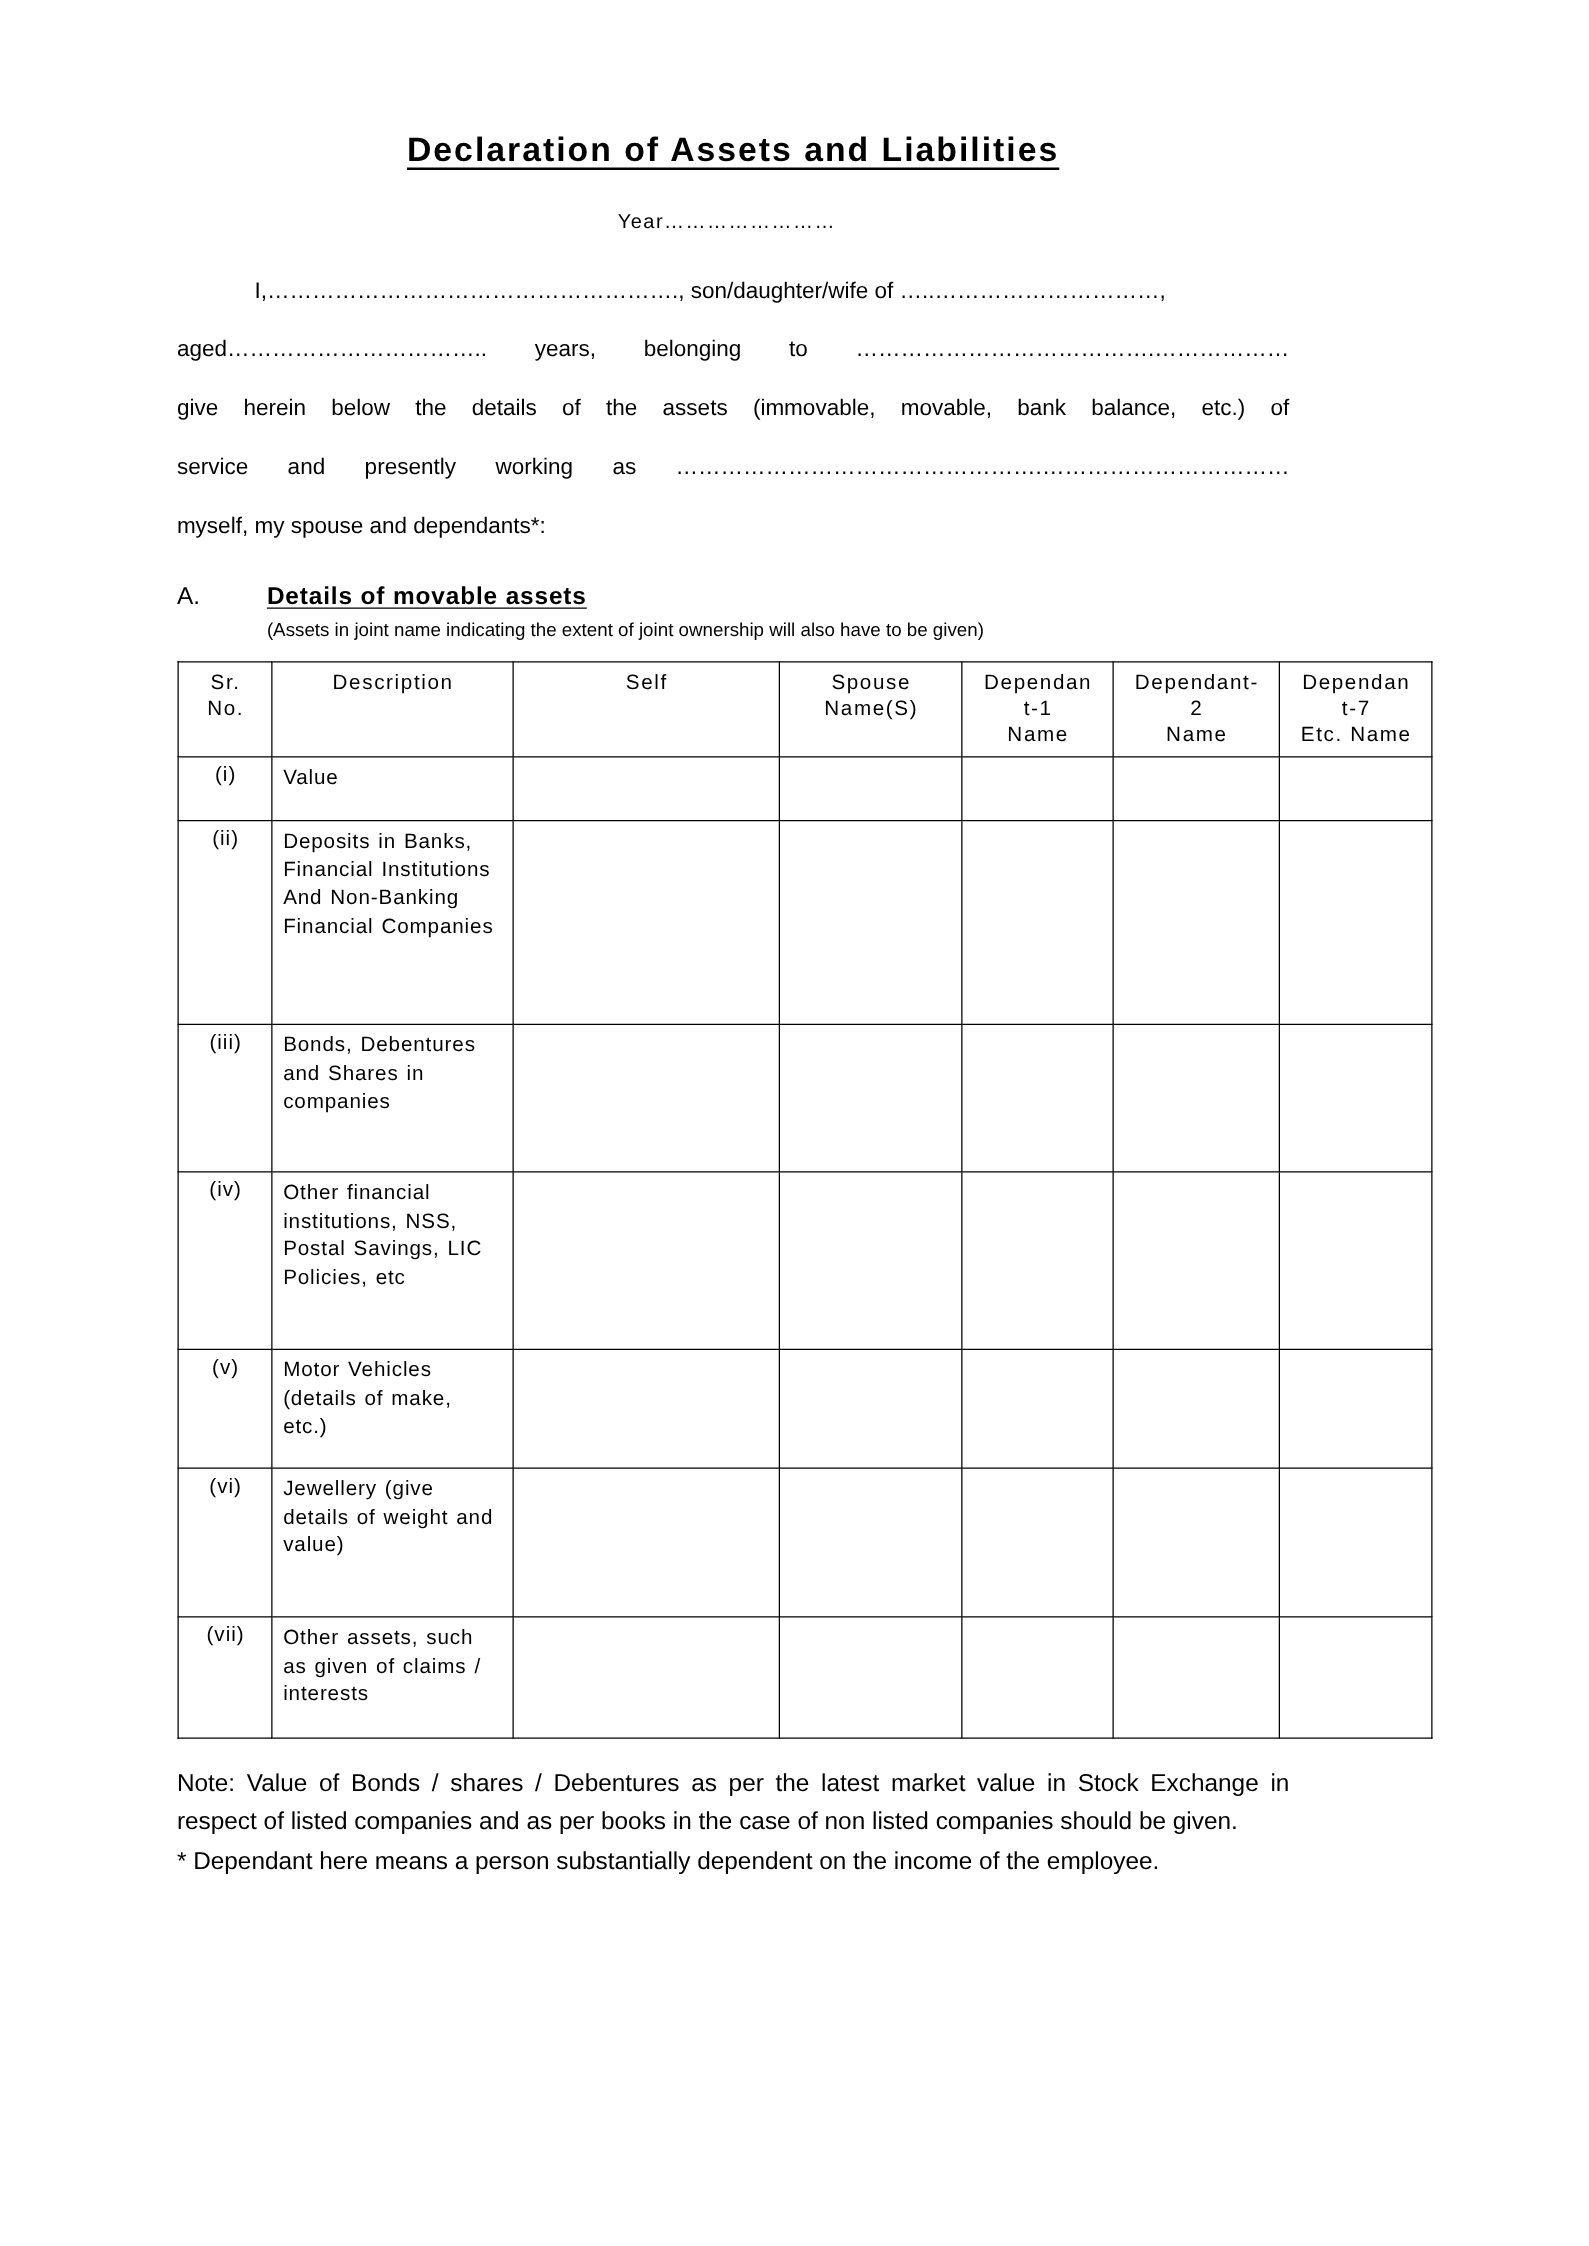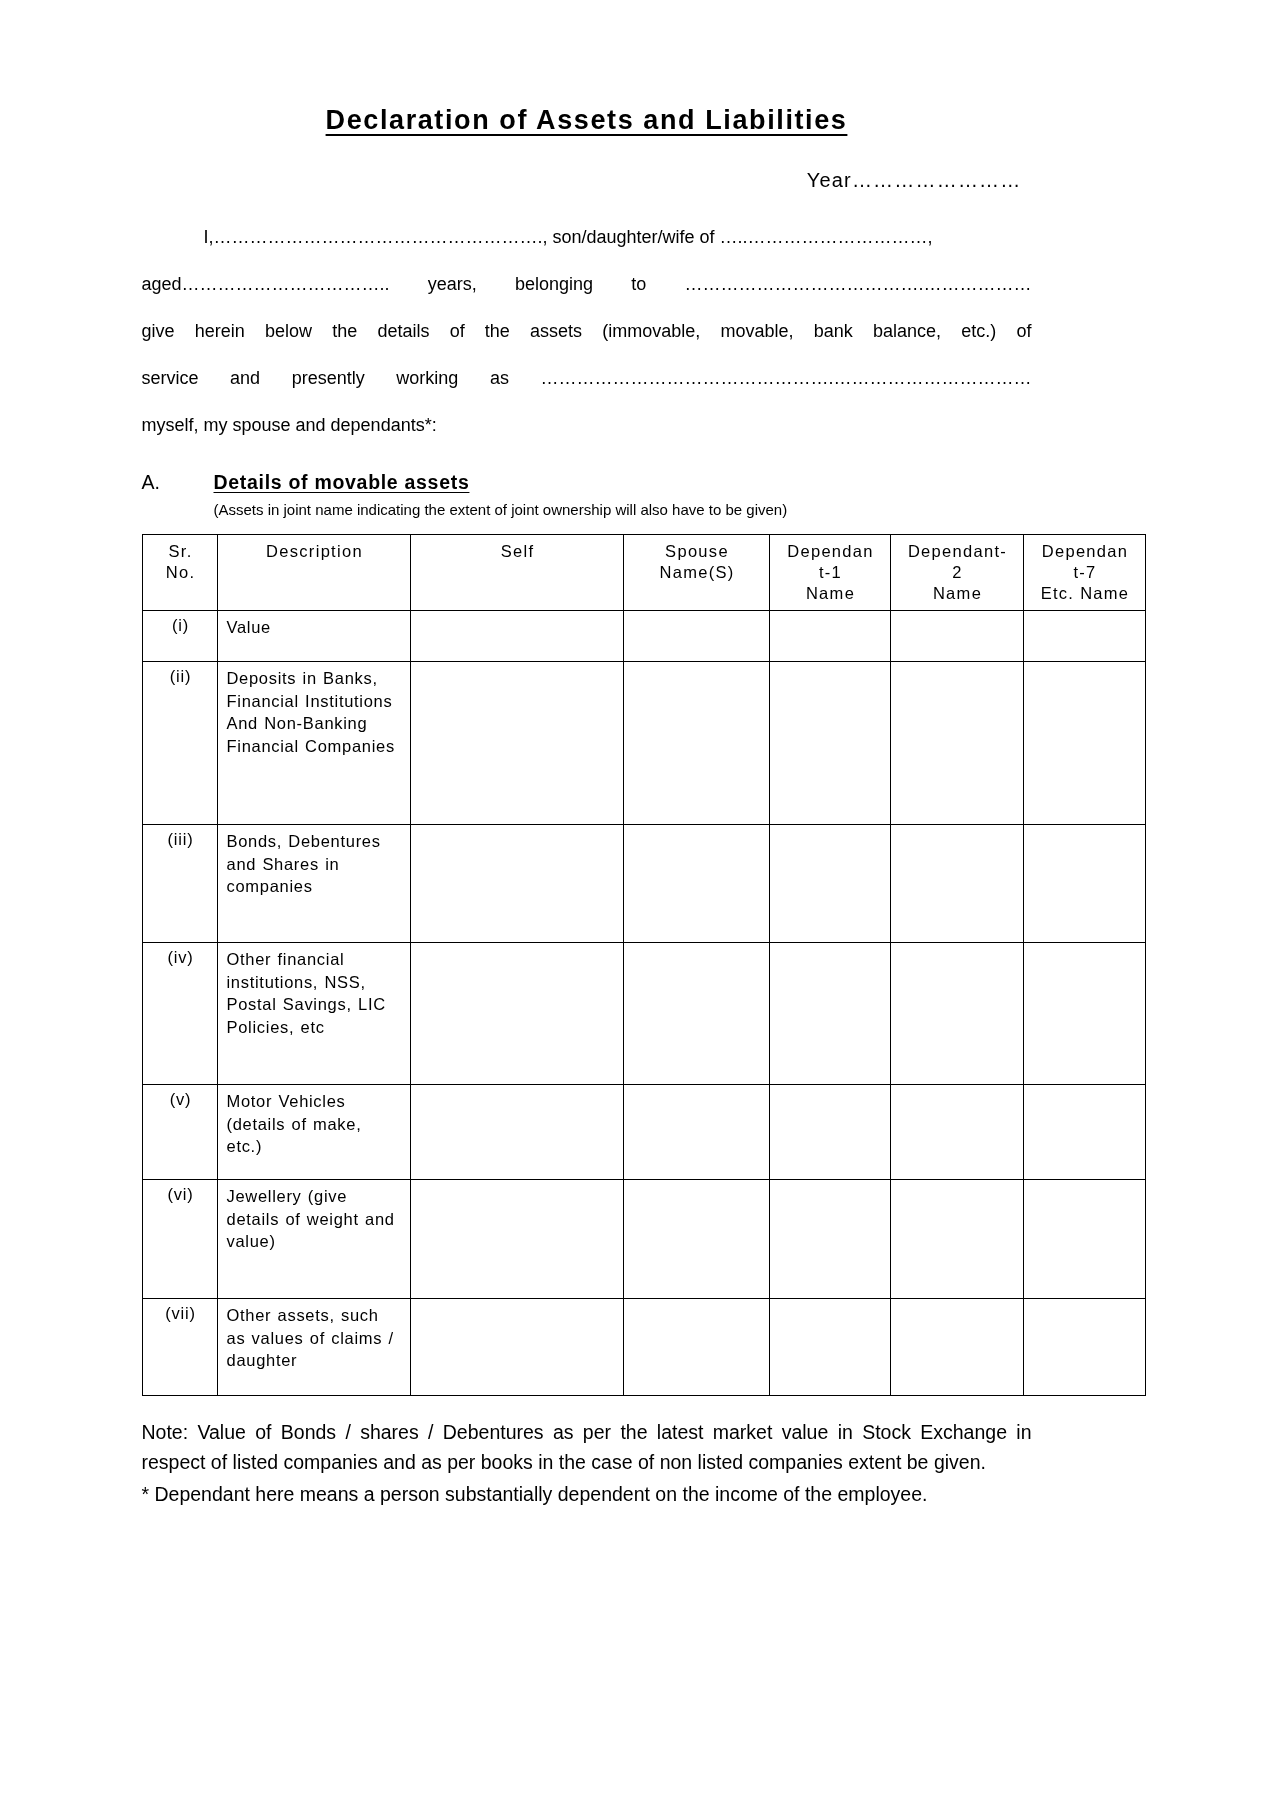--- a/index.html
+++ b/index.html
@@ -43,8 +43,8 @@
 
   
   .year-line {
-    text-align: right;
-    font-size: 20px;
+    text-align: center;
+    font-size: 16px;
     letter-spacing: 1.2px;
     margin-top: 33px;
     padding-right: 10px;

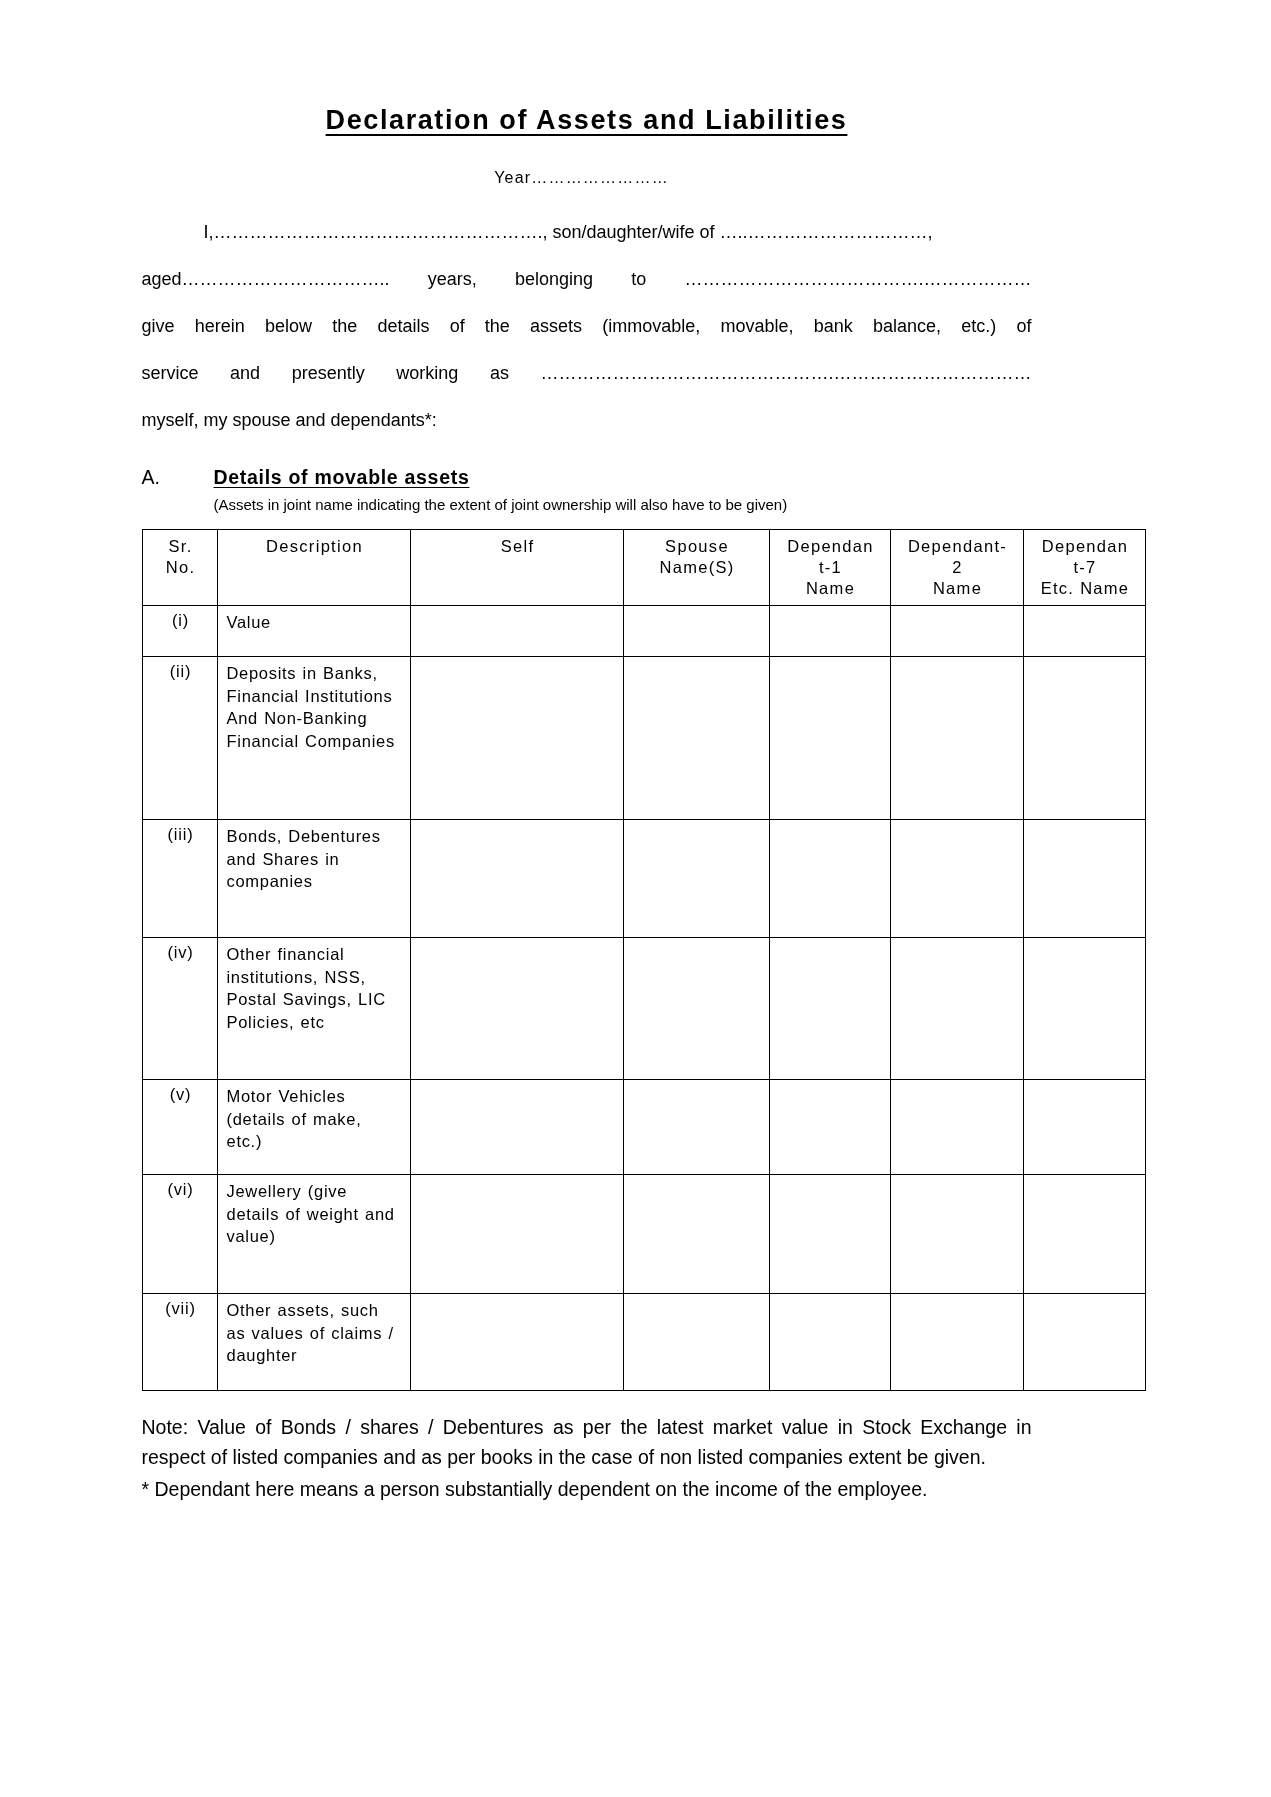--- a/index.html
+++ b/index.html
@@ -273,7 +273,7 @@
         </tr>
         <tr class="r-otherassets">
           <td class="sr">(vii)</td>
-          <td class="desc">Other assets, such as values of claims / daughter</td>
+          <td class="desc">Other assets, such as given of claims / interests</td>
           <td></td>
           <td></td>
           <td></td>

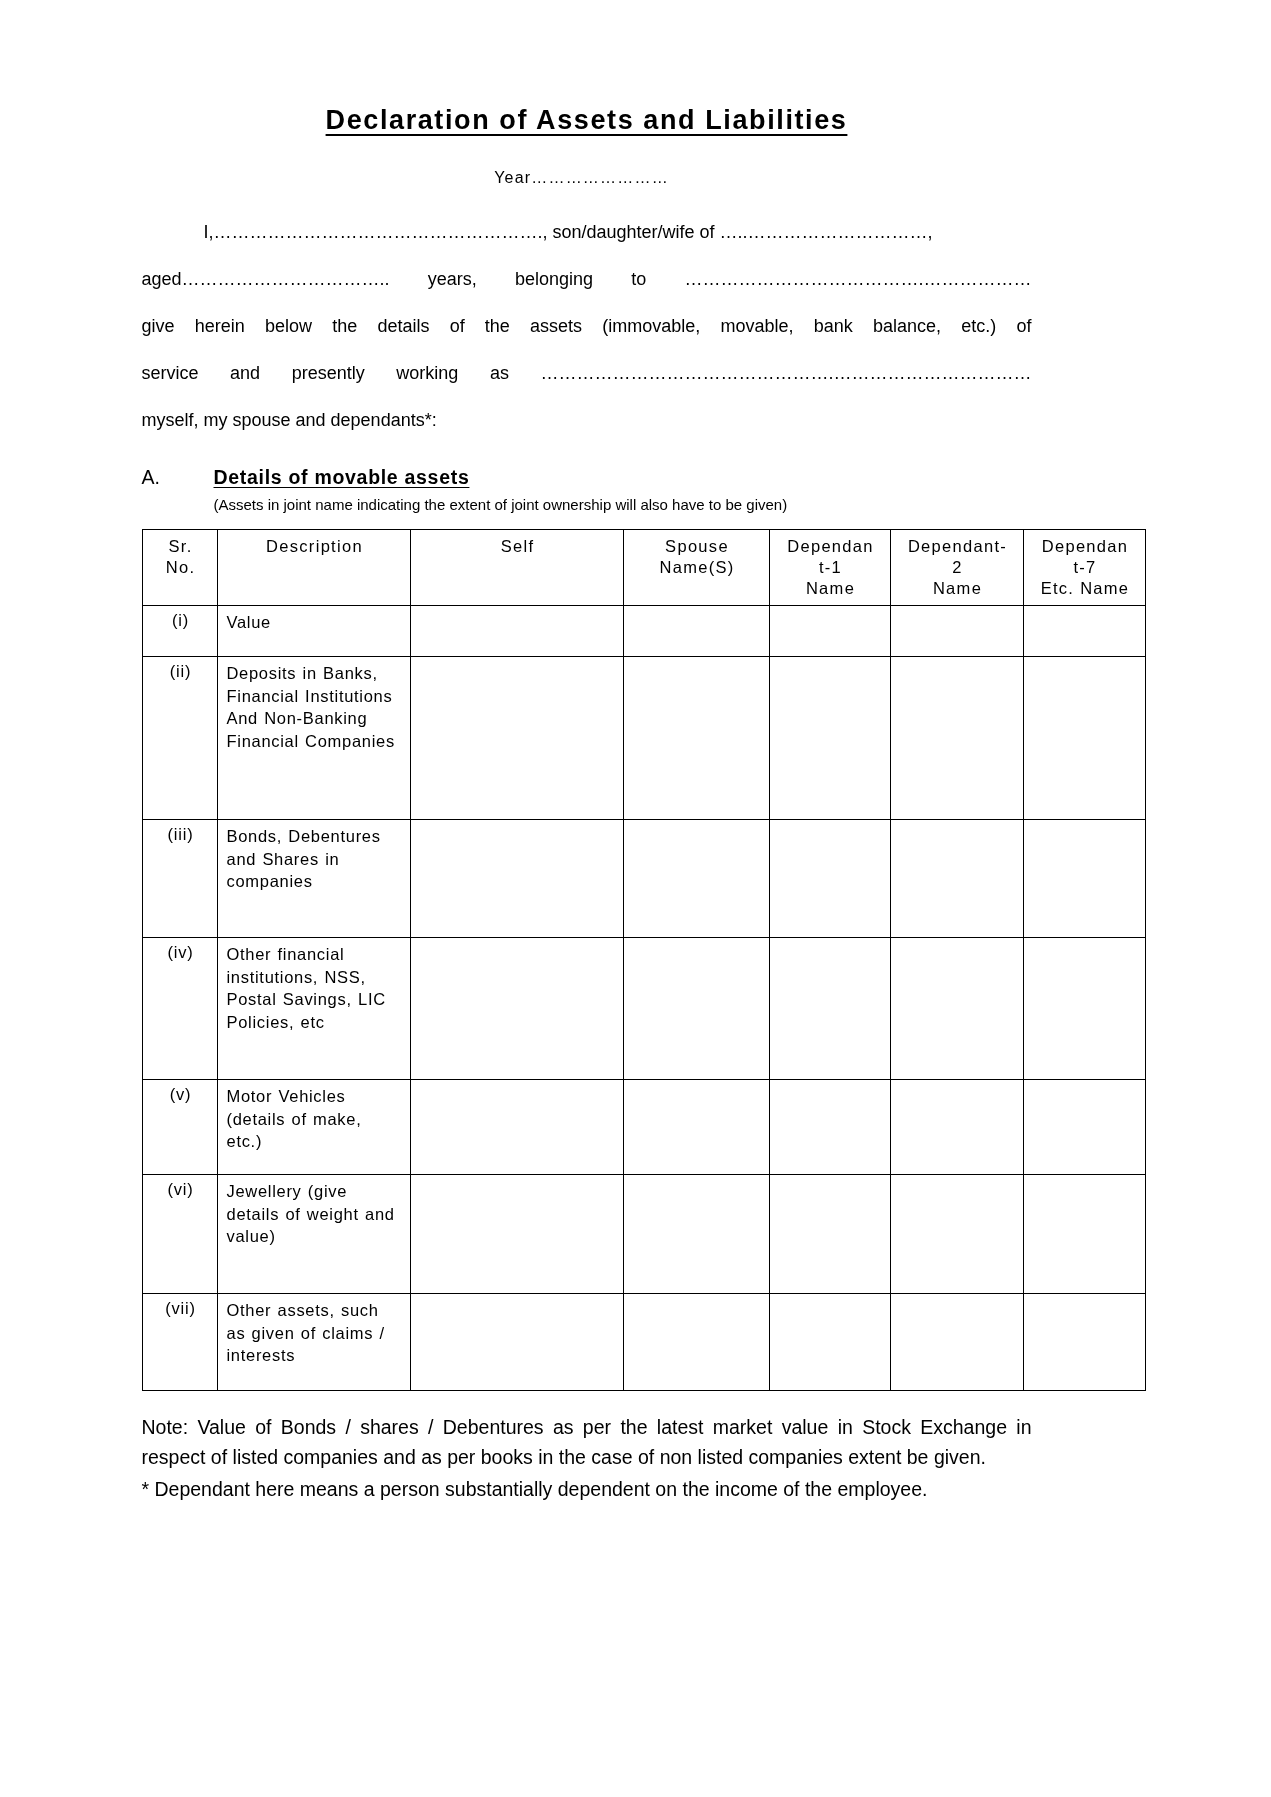--- a/index.html
+++ b/index.html
@@ -284,7 +284,7 @@
     </table>
 
     <div class="notes">
-      <p class="note-para">Note: Value of Bonds / shares / Debentures as per the latest market value in Stock Exchange in respect of listed companies and as per books in the case of non listed companies extent be given.</p>
+      <p class="note-para">Note: Value of Bonds / shares / Debentures as per the latest market value in Stock Exchange in respect of listed companies and as per books in the case of non listed companies should be given.</p>
       <p class="note-para">* Dependant here means a person substantially dependent on the income of the employee.</p>
     </div>
 

